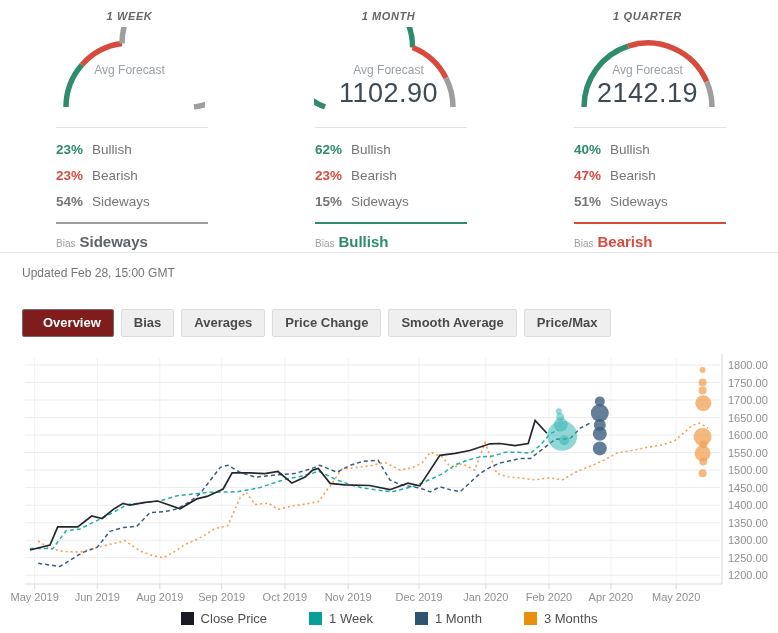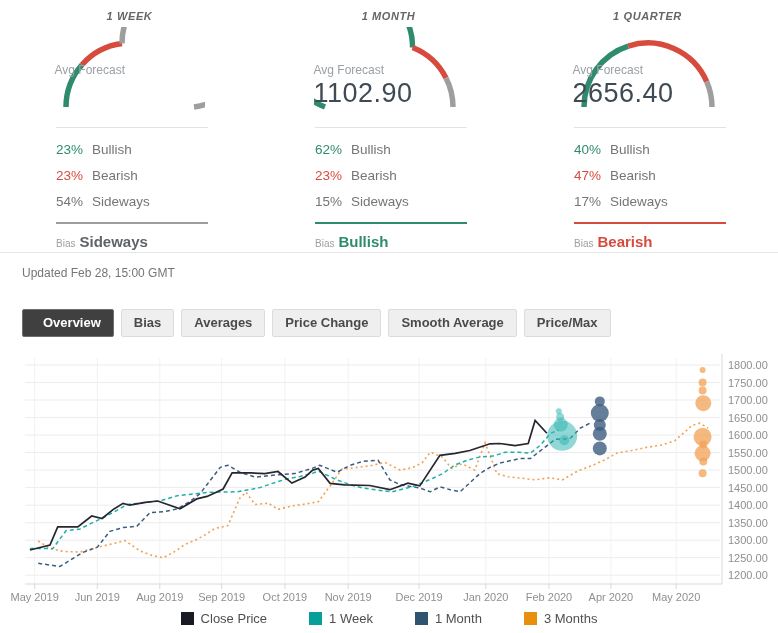--- a/index.html
+++ b/index.html
@@ -10,7 +10,7 @@
   .panel-title{margin-top:10px;text-align:center;font-size:11px;font-weight:bold;font-style:italic;color:#666;letter-spacing:.6px;}
   .gauge{position:relative;width:150px;height:86px;margin:5px auto 0;}
   .gauge svg{position:absolute;left:0;top:0;}
-  .gauge-inner{position:absolute;left:0;right:0;top:0;}
+  .gauge-inner{position:absolute;left:0;right:0;top:0;text-align:center;}
   .g-label{margin-top:36px;font-size:12px;color:#9AA0A6;}
   .g-value{margin-top:1px;font-size:27px;color:#3F4B54;letter-spacing:.5px;}
   .stats{margin:14px 0 0 56px;width:152px;border-top:1px solid #e2e2e2;padding-top:4px;}

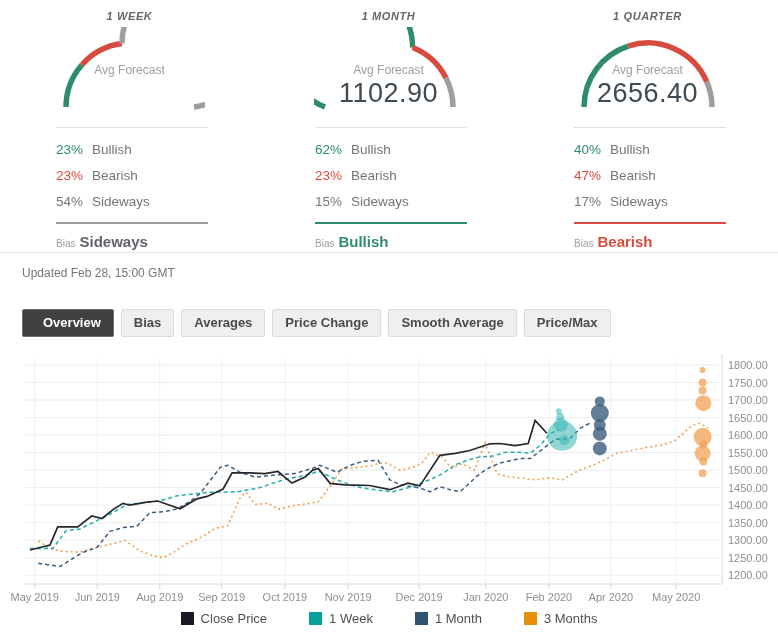--- a/index.html
+++ b/index.html
@@ -120,7 +120,7 @@
           </svg>
       <div class="gauge-inner">
         <div class="g-label">Avg Forecast</div>
-        <div class="g-value">2656.40</div>
+        <div class="g-value">2142.19</div>
       </div>
     </div>
     <div class="stats">

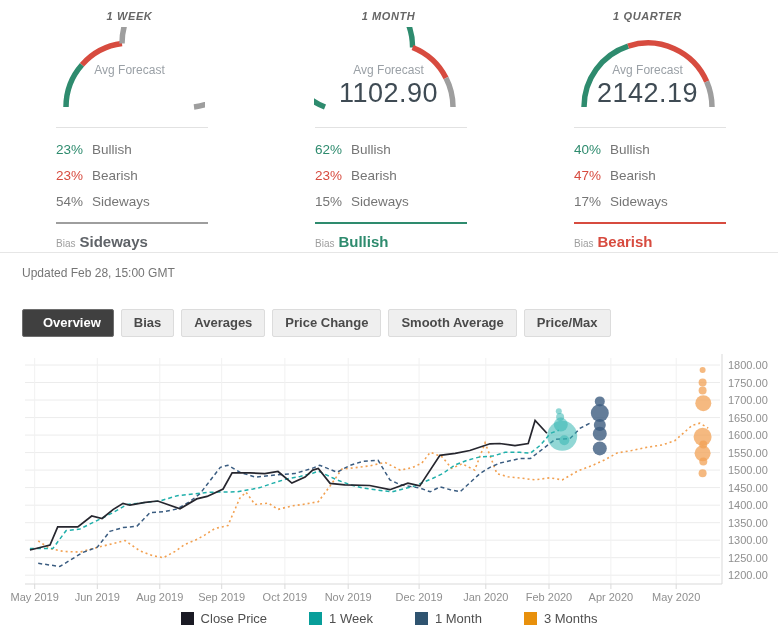--- a/index.html
+++ b/index.html
@@ -15,7 +15,7 @@
   .g-value{margin-top:1px;font-size:27px;color:#3F4B54;letter-spacing:.5px;}
   .stats{margin:14px 0 0 56px;width:152px;border-top:1px solid #e2e2e2;padding-top:4px;}
   .stat-row{display:flex;align-items:center;margin-top:9px;font-size:13.5px;height:17px;}
-  .stat-pct{font-weight:normal;width:36px;}
+  .stat-pct{font-weight:bold;width:36px;}
   .stat-label{color:#757575;}
   .bias-line{height:2px;margin-top:12px;}
   .bias-row{margin-top:9px;font-size:10px;color:#9E9E9E;display:flex;align-items:baseline;}

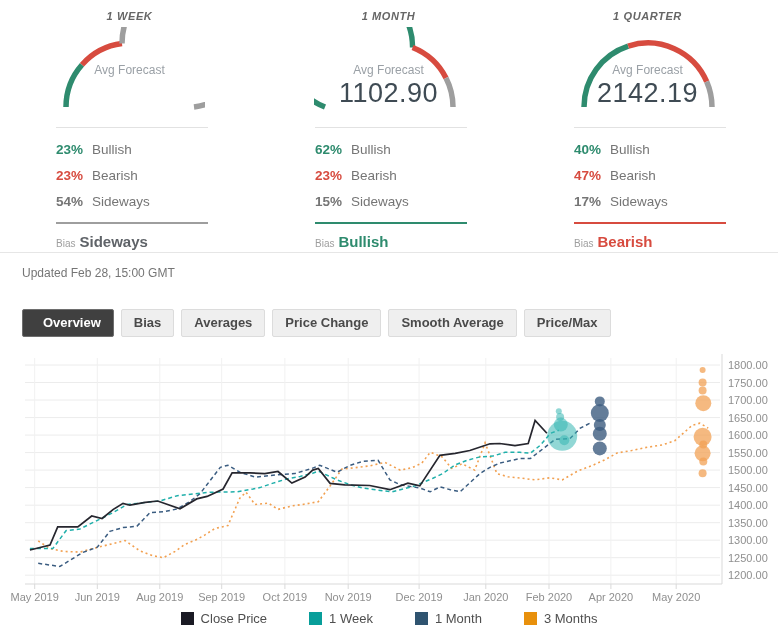--- a/index.html
+++ b/index.html
@@ -134,7 +134,7 @@
               <span class="stat-label">Bearish</span>
             </div>
             <div class="stat-row">
-              <span class="stat-pct" style="color:#757575">17%</span>
+              <span class="stat-pct" style="color:#757575">51%</span>
               <span class="stat-label">Sideways</span>
             </div>
           </div>

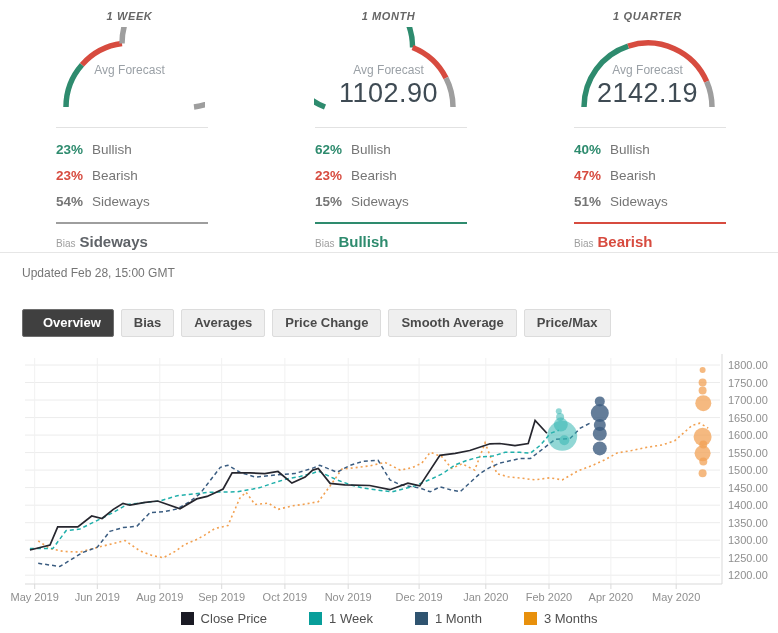--- a/index.html
+++ b/index.html
@@ -25,7 +25,7 @@
   
   .tabs{margin:29px 0 0 22px;display:flex;}
   .tab{margin-right:7px;padding:5px 12px 6px;font-size:13px;font-weight:bold;color:#4a4a4a;background:#efefef;border:1px solid #dcdcdc;border-radius:2px;cursor:pointer;font-family:"Liberation Sans",sans-serif;}
-  .tab.active{background:#404040;border-color:#6e6e6e;color:#fff;padding-left:20px;}
+  .tab.active{background:#7f1d1d;border-color:#6e6e6e;color:#fff;padding-left:20px;}
   
   .chart-wrap{margin-top:11px;}
   .legend{display:flex;justify-content:center;align-items:center;margin-top:1px;gap:24px;}

